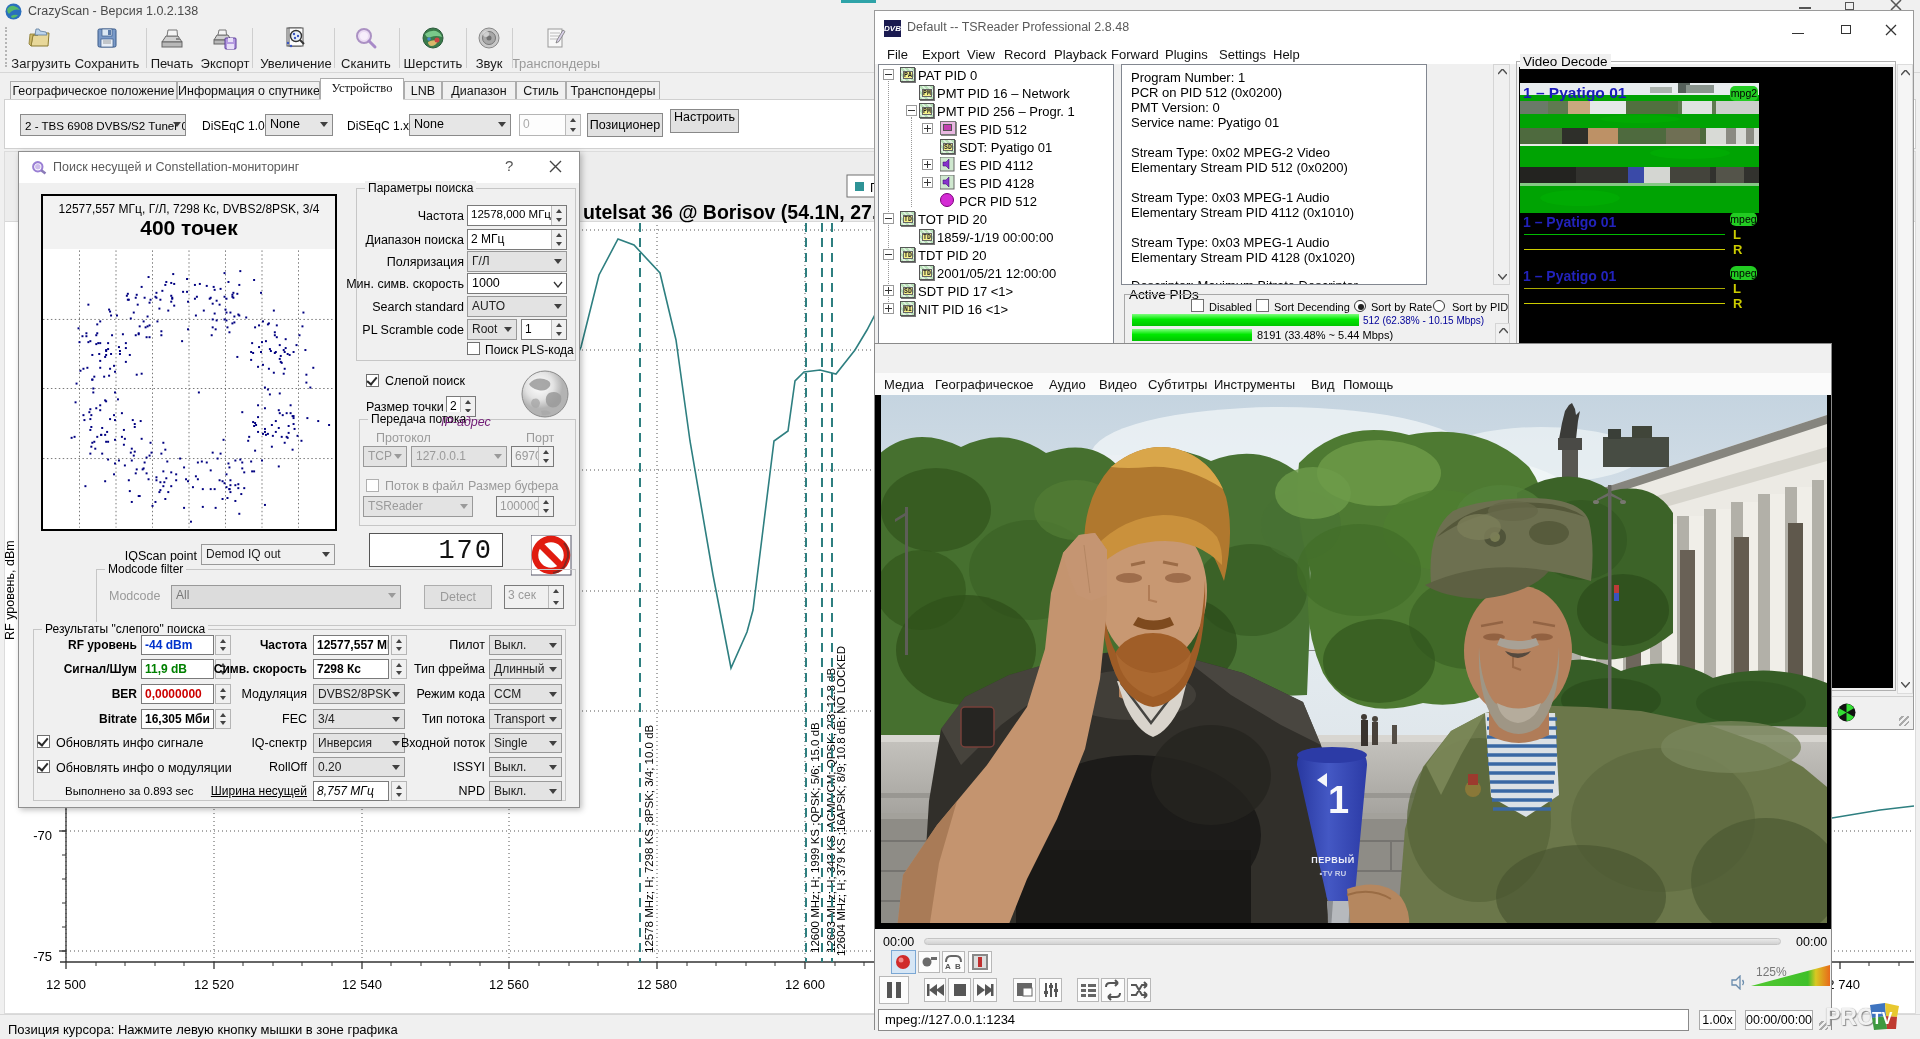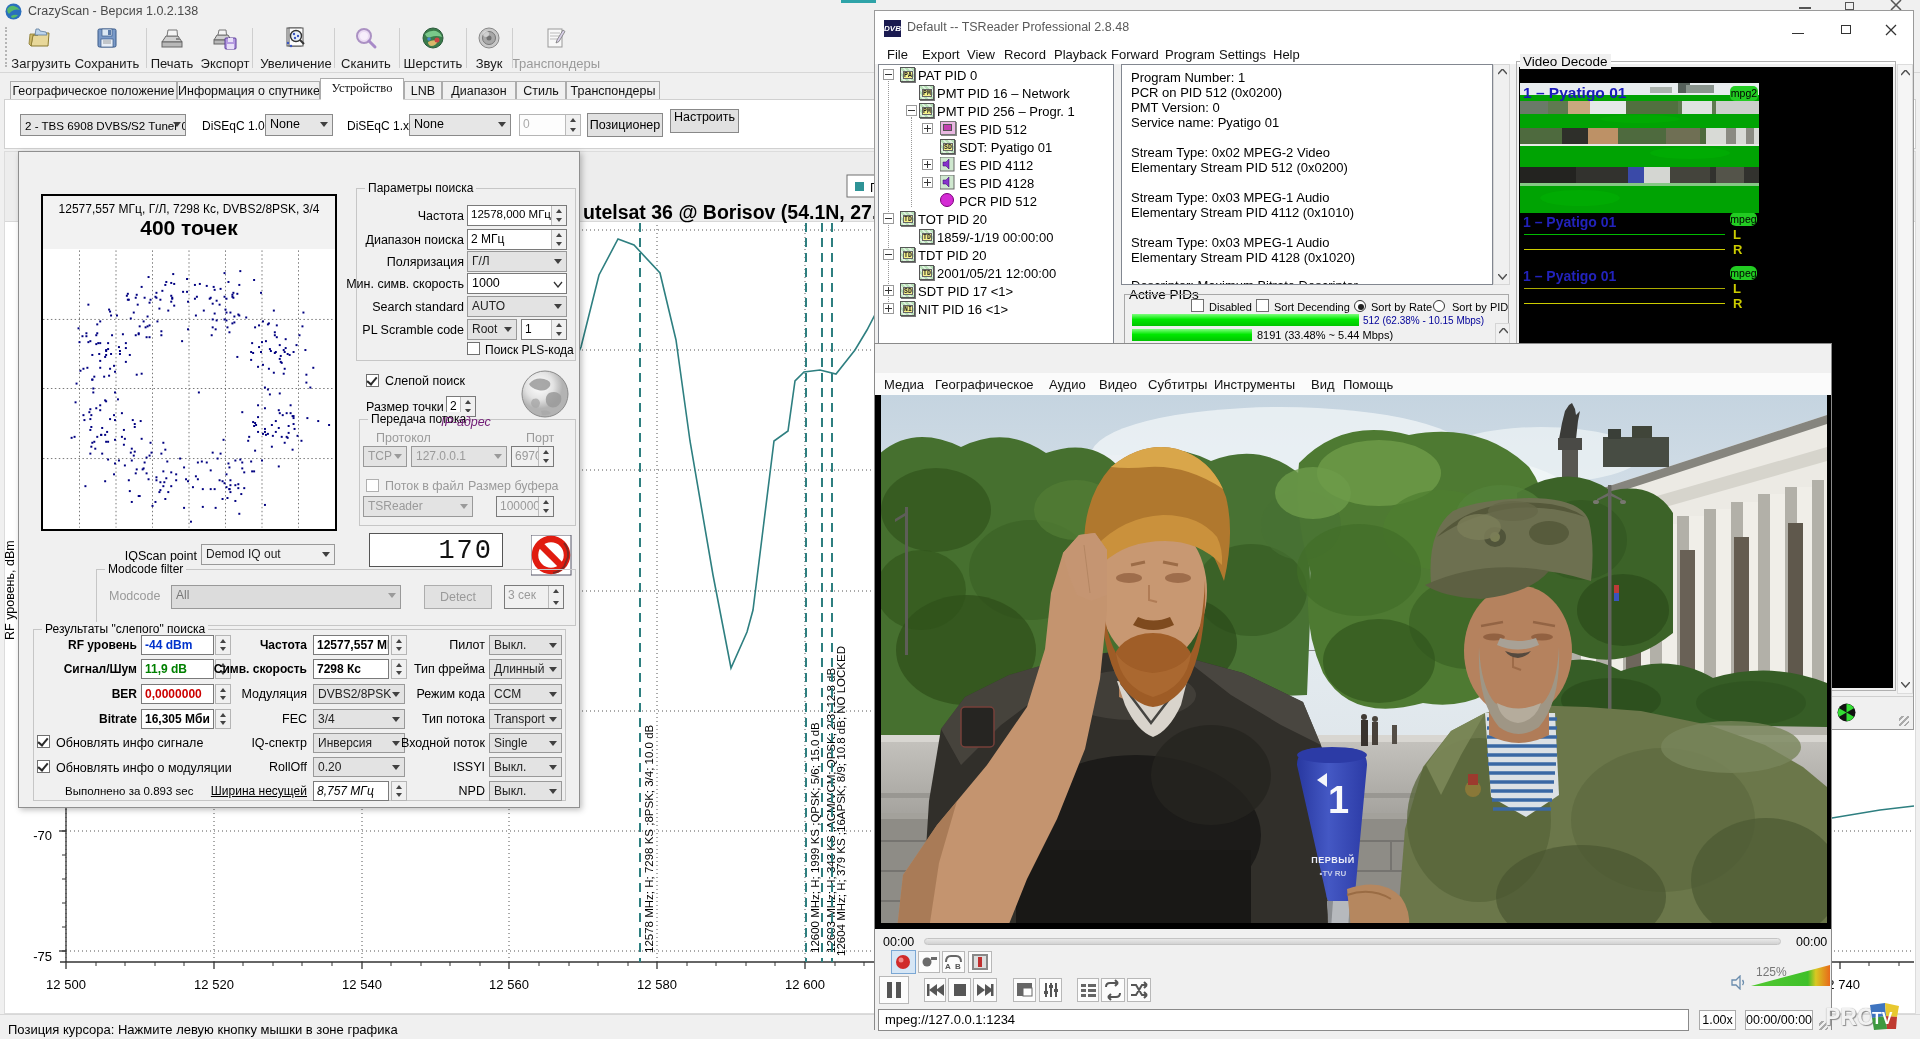--- a/index.html
+++ b/index.html
@@ -855,7 +855,7 @@
         <div class="abs menu" style="left:129px;top:2px;">Record</div>
         <div class="abs menu" style="left:179px;top:2px;">Playback</div>
         <div class="abs menu" style="left:236px;top:2px;">Forward</div>
-        <div class="abs menu" style="left:290px;top:2px;">Program</div>
+        <div class="abs menu" style="left:290px;top:2px;">Plugins</div>
         <div class="abs menu" style="left:344px;top:2px;">Settings</div>
         <div class="abs menu" style="left:398px;top:2px;">Help</div>
       </div>

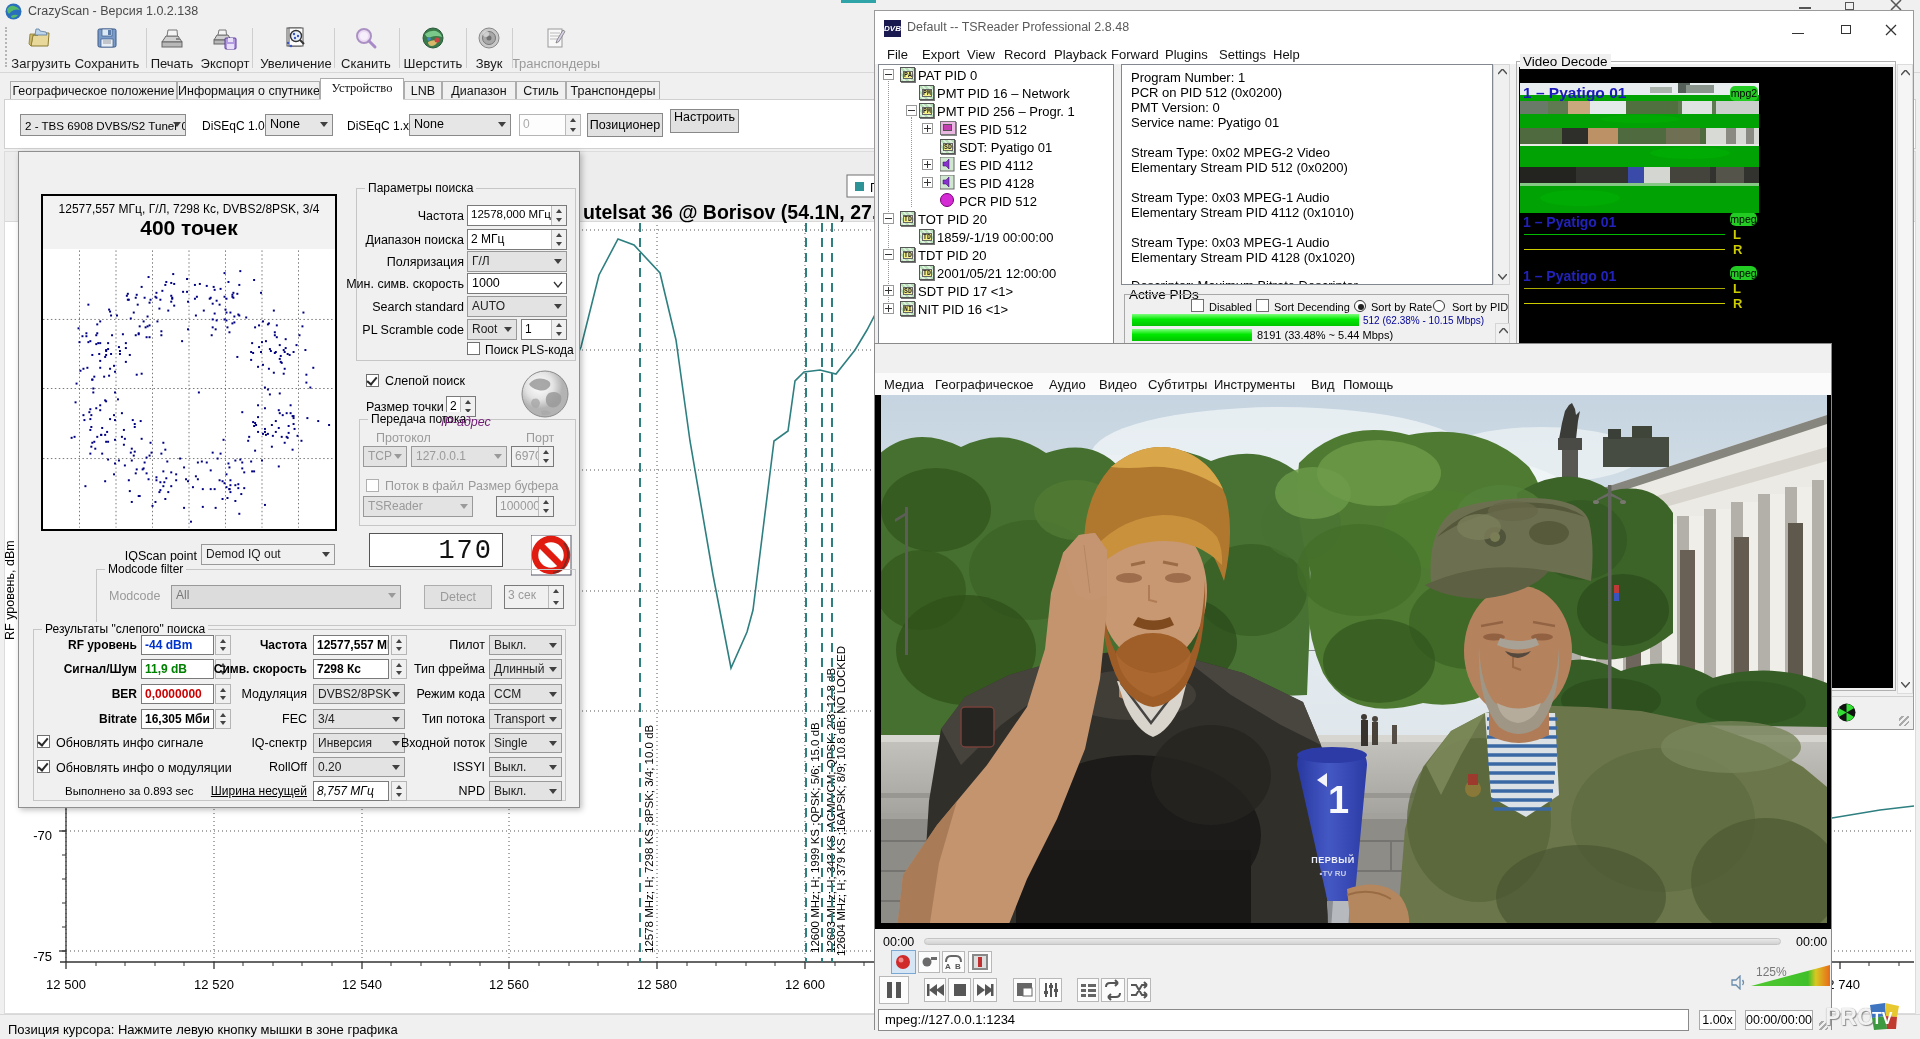--- a/index.html
+++ b/index.html
@@ -954,7 +954,7 @@
           <div class="abs" style="left:4px;top:1px;width:1px;height:7px;background:#333;"></div>
         </div>
       </div>
-      <div class="abs" style="left:246px;top:53px;width:372px;height:221px;background:#fff;border:1px solid #828790;overflow:hidden;">
+      <div class="abs" style="left:246px;top:53px;width:306px;height:221px;background:#fff;border:1px solid #828790;overflow:hidden;">
         <div class="abs" style="left:9px;top:5px;font-size:13px;color:#000;white-space:nowrap;">Program Number: 1</div>
         <div class="abs" style="left:9px;top:20px;font-size:13px;color:#000;white-space:nowrap;">PCR on PID 512 (0x0200)</div>
         <div class="abs" style="left:9px;top:35px;font-size:13px;color:#000;white-space:nowrap;">PMT Version: 0</div>

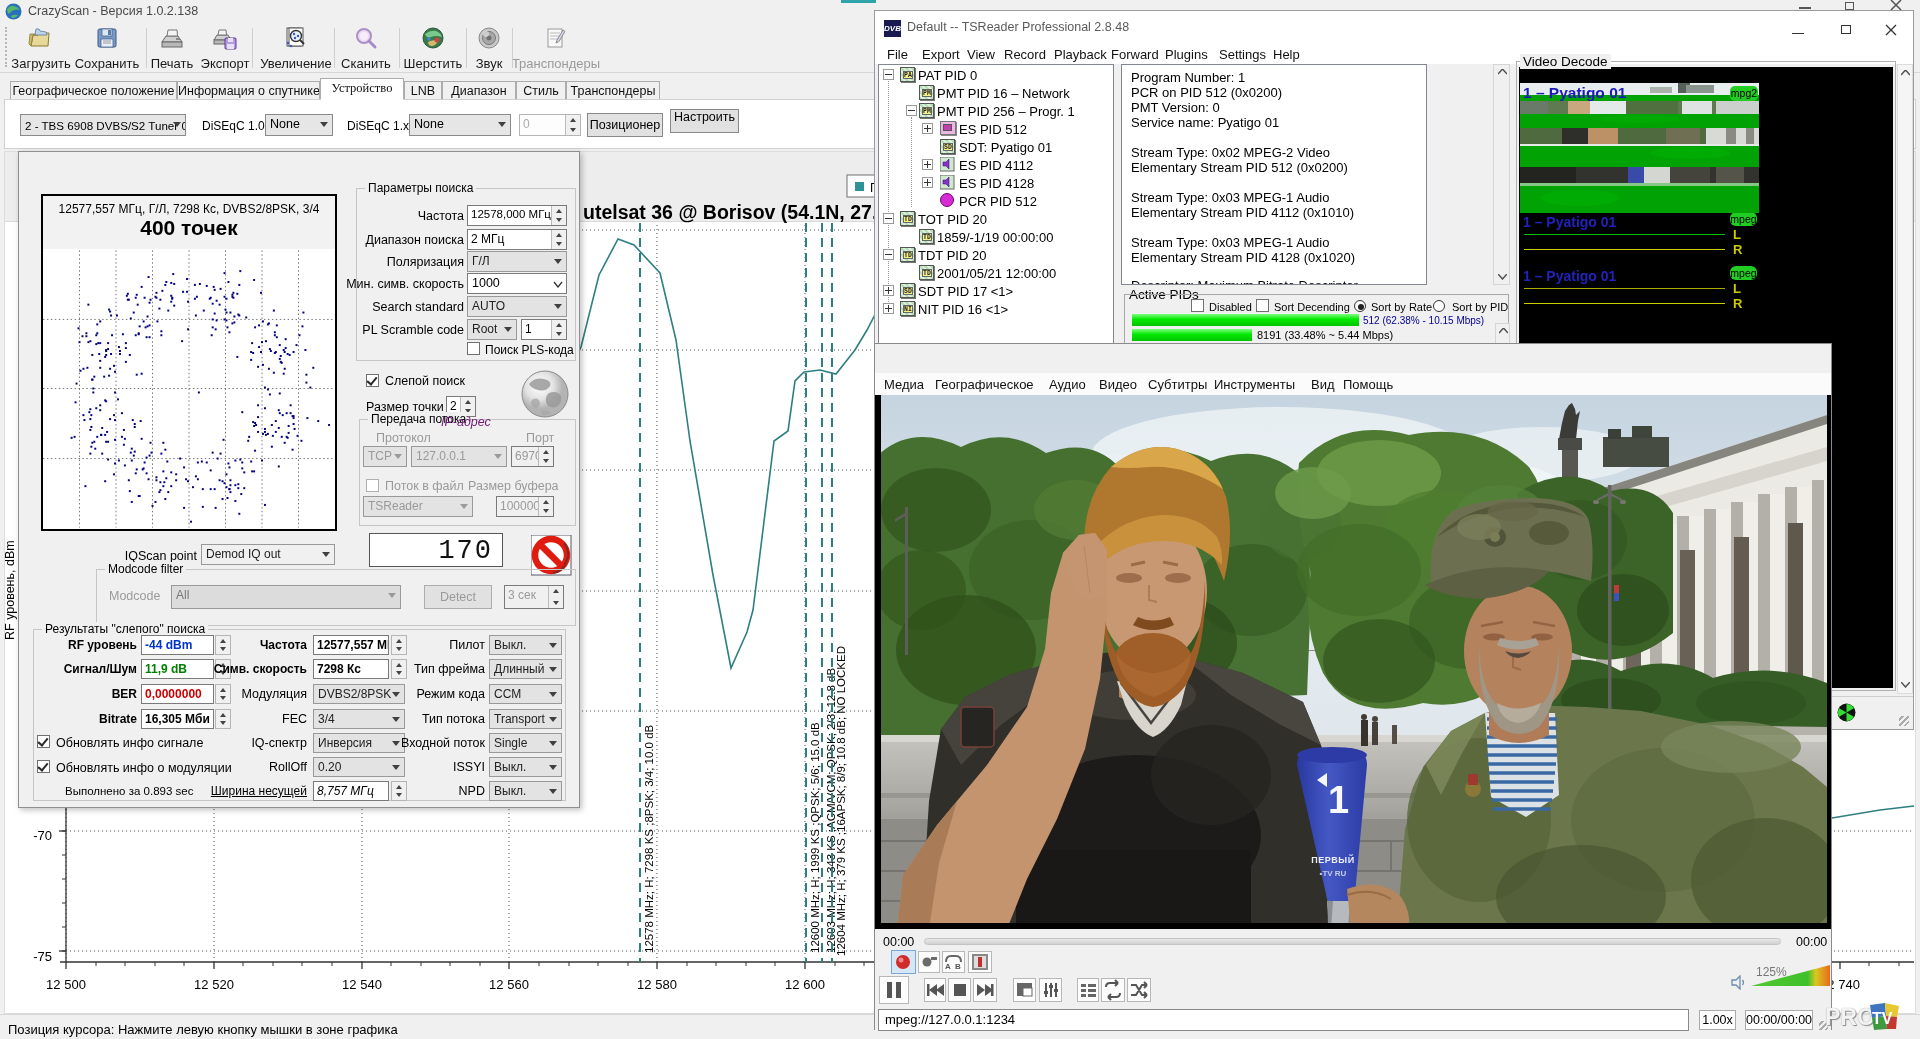--- a/index.html
+++ b/index.html
@@ -274,6 +274,18 @@
 </div>
 
 <div id="dialog" class="win" style="left:18px;top:151px;width:562px;height:657px;border:1px solid #8f8f8f;box-shadow:2px 2px 6px rgba(0,0,0,.25);z-index:30;">
+      <div class="abs" style="left:0;top:0;width:560px;height:31px;background:#fff;">
+        <svg class="abs" style="left:12px;top:8px" width="17" height="17" viewBox="0 0 20 20">
+          <circle cx="8" cy="8" r="5.5" fill="none" stroke="#9a7fd4" stroke-width="2.4"></circle>
+          <circle cx="8" cy="8" r="3.2" fill="#cdbcec"></circle>
+          <line x1="12" y1="12" x2="17" y2="16" stroke="#8a7ab8" stroke-width="3"></line>
+        </svg>
+        <div class="abs titletext" style="left:34px;top:8px;">Поиск несущей и Constellation-мониторинг</div>
+        <div class="abs" style="left:486px;top:5px;font-size:15px;color:#555;">?</div>
+        <svg class="abs" style="left:530px;top:8px" width="13" height="13">
+          <path d="M1 1 L12 12 M12 1 L1 12" stroke="#444" stroke-width="1.4"></path>
+        </svg>
+      </div>
       <div class="abs" style="left:22px;top:42px;width:296px;height:337px;border:2px solid #000;background:#f2f2f2;">
         <div class="abs" style="left:0;top:6px;width:292px;text-align:center;font-size:12px;color:#000;white-space:nowrap;">12577,557 МГц,  Г/Л,  7298 Кс,  DVBS2/8PSK,  3/4</div>
         <div class="abs" style="left:0;top:20px;width:292px;text-align:center;font-size:21px;font-weight:bold;color:#000;">400 точек</div>

